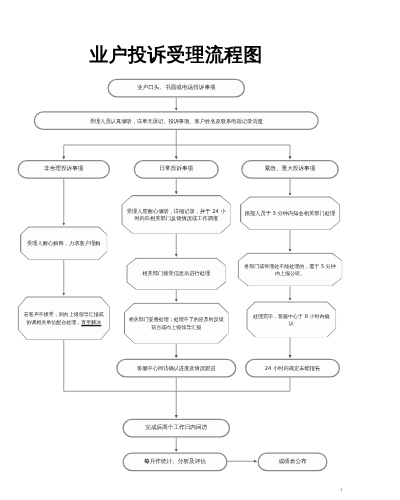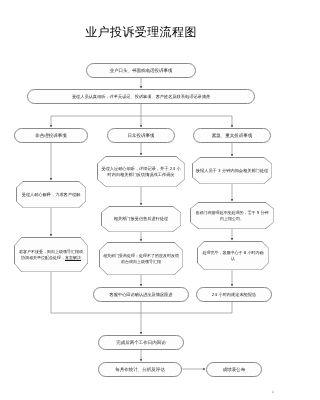--- a/index.html
+++ b/index.html
@@ -45,10 +45,10 @@
   }
   .title{
     position:absolute;
-    left:0;right:0;top:24px;
+    left:0;right:0;top:35px;
     text-align:center;
-    font-size:12px;
-    font-weight:normal;
+    font-size:15px;
+    font-weight:bold;
     color:#000;
     letter-spacing:0.4px;
   }

